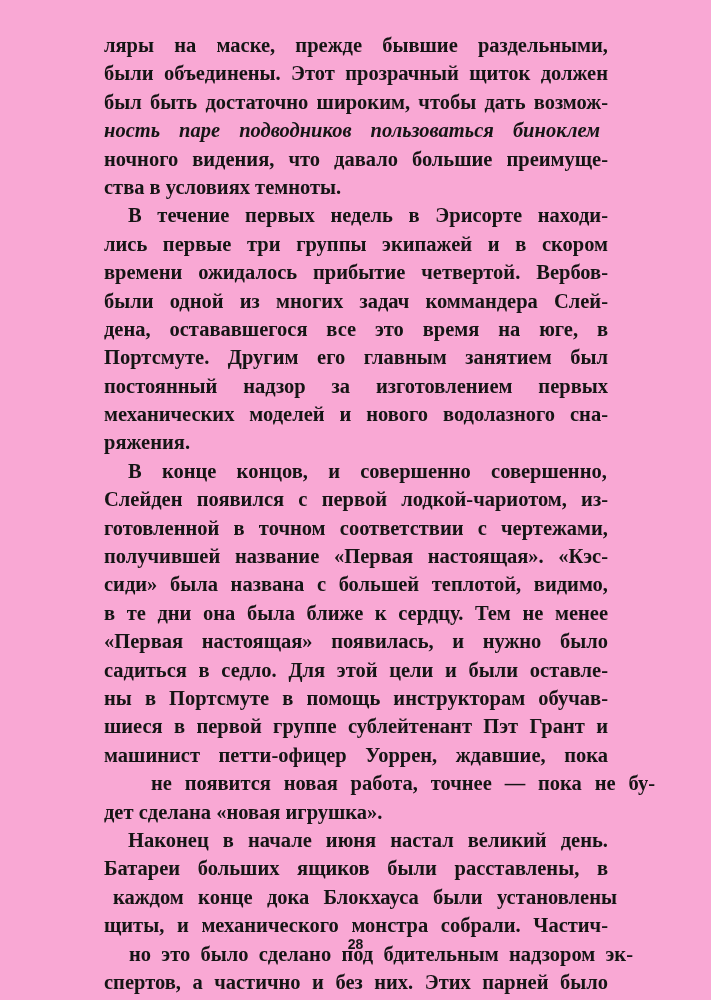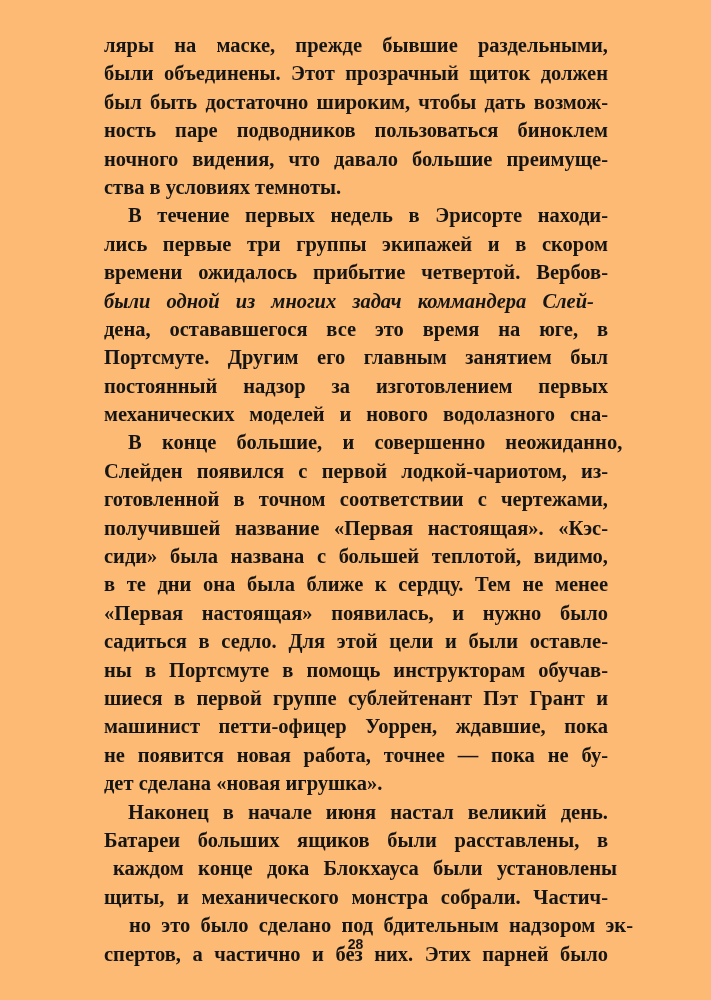--- a/index.html
+++ b/index.html
@@ -4,7 +4,7 @@
 <style>
   html, body { margin: 0; padding: 0; background: #ffffff; }
   body { width: 711px; height: 1000px; position: relative; overflow: hidden; }
-  .page { position: absolute; left: 0; top: 0; width: 711px; height: 1000px; background: #fdba74; }
+  .page { position: absolute; left: 0; top: 0; width: 711px; height: 1000px; background: #f9a8d4; }
   .text-block {
     position: absolute; left: 104px; top: 31px; width: 504px;
     font-family: "Liberation Serif", "DejaVu Serif", serif;

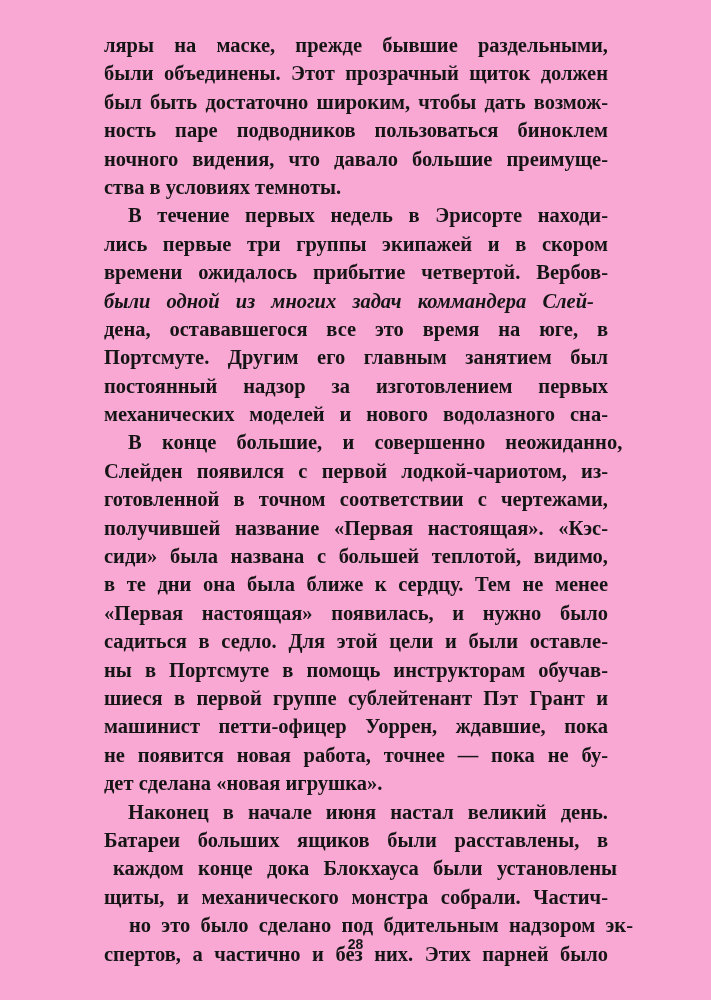--- a/index.html
+++ b/index.html
@@ -32,7 +32,7 @@
     <span class="line" style="white-space: nowrap; word-spacing: 15.075px; text-align: left; text-align-last: left;">ляры на маске, прежде бывшие раздельными,</span>
     <span class="line" style="white-space: nowrap; word-spacing: 5.2375px; text-align: right; text-align-last: left;">были объединены. Этот прозрачный щиток должен</span>
     <span class="line" style="white-space: nowrap; word-spacing: 3.13542px; text-align: left; text-align-last: left;">был быть достаточно широким, чтобы дать возмож-</span>
-    <span class="line" style="white-space: nowrap; word-spacing: 13.9258px; text-align: left; text-align-last: left;">ность паре подводников пользоваться биноклем</span>
+    <span class="line" style="white-space: nowrap; word-spacing: 13.9258px; text-align: left; text-align-last: left; font-style: italic;">ность паре подводников пользоваться биноклем</span>
     <span class="line" style="white-space: nowrap; word-spacing: 8.88125px; text-align: center; text-align-last: left;">ночного видения, что давало большие преимуще-</span>
     <span class="line last" style="white-space: nowrap;">ства в условиях темноты.</span>
 

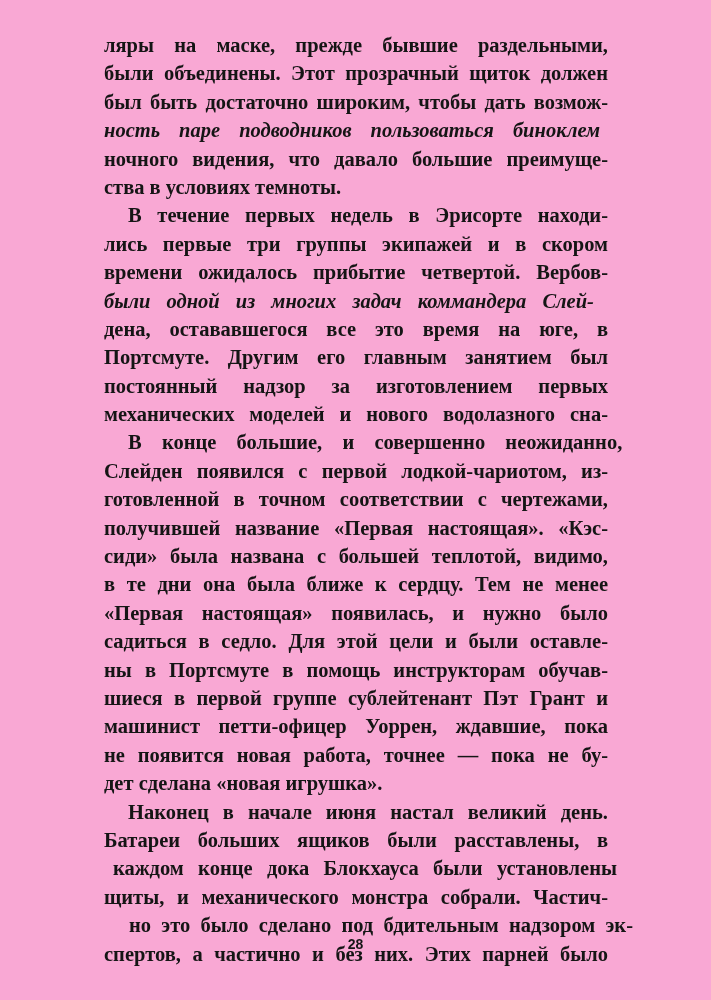--- a/index.html
+++ b/index.html
@@ -39,7 +39,7 @@
     <span class="line indent" style="white-space: nowrap; word-spacing: 10.5677px; text-align: left; text-align-last: left;">В течение первых недель в Эрисорте находи-</span>
     <span class="line" style="white-space: nowrap; word-spacing: 10.4978px; text-align: left; text-align-last: left;">лись первые три группы экипажей и в скором</span>
     <span class="line" style="white-space: nowrap; word-spacing: 10.8164px; text-align: center; text-align-last: left;">времени ожидалось прибытие четвертой. Вербов-</span>
-    <span class="line" style="white-space: nowrap; word-spacing: 11.0104px; text-align: left; text-align-last: left; font-style: italic;">были одной из многих задач коммандера Слей-</span>
+    <span class="line" style="white-space: nowrap; word-spacing: 11.0104px; text-align: left; text-align-last: left;">были одной из многих задач коммандера Слей-</span>
     <span class="line" style="white-space: nowrap; word-spacing: 13.7344px; text-align: left; text-align-last: left;">дена, остававшегося все это время на юге, в</span>
     <span class="line" style="white-space: nowrap; word-spacing: 13.4875px; text-align: left; text-align-last: left;">Портсмуте. Другим его главным занятием был</span>
     <span class="line" style="white-space: nowrap; word-spacing: 20.7773px; text-align: left; text-align-last: left;">постоянный надзор за изготовлением первых</span>

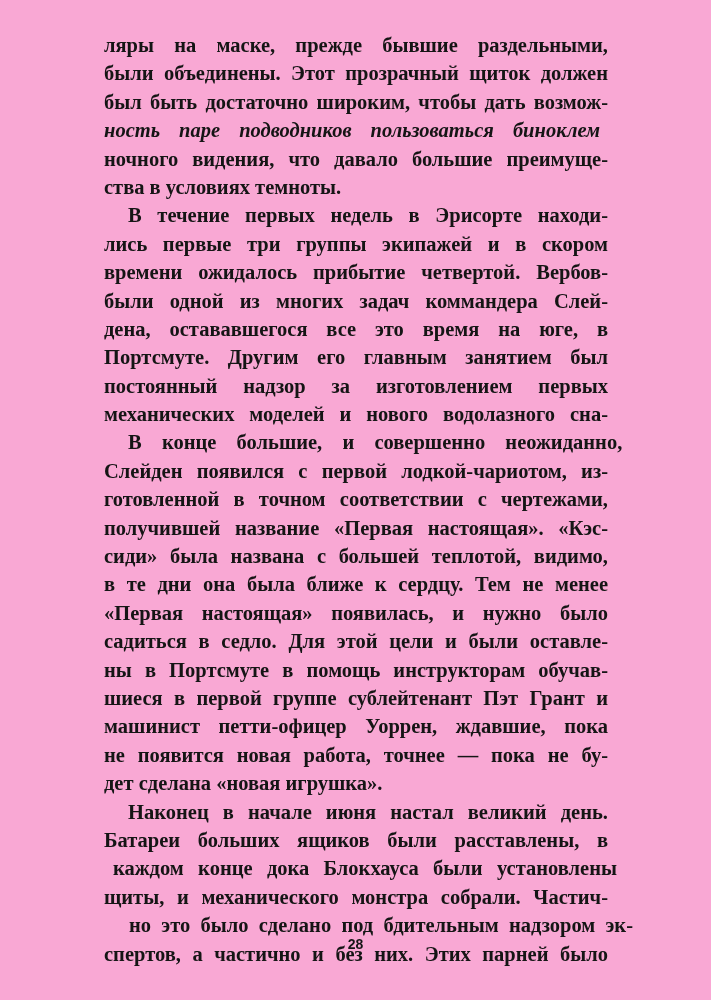--- a/index.html
+++ b/index.html
@@ -44,6 +44,7 @@
     <span class="line" style="white-space: nowrap; word-spacing: 13.4875px; text-align: left; text-align-last: left;">Портсмуте. Другим его главным занятием был</span>
     <span class="line" style="white-space: nowrap; word-spacing: 20.7773px; text-align: left; text-align-last: left;">постоянный надзор за изготовлением первых</span>
     <span class="line" style="white-space: nowrap; word-spacing: 9.825px; text-align: left; text-align-last: left;">механических моделей и нового водолазного сна-</span>
+    <span class="line last" style="white-space: nowrap;">ряжения.</span>
 
     <span class="line indent" style="white-space: nowrap; word-spacing: 15.0781px; text-align: left; text-align-last: left;">В конце большие, и совершенно неожиданно,</span>
     <span class="line" style="white-space: nowrap; word-spacing: 9.10938px; text-align: left; text-align-last: left;">Слейден появился с первой лодкой-чариотом, из-</span>

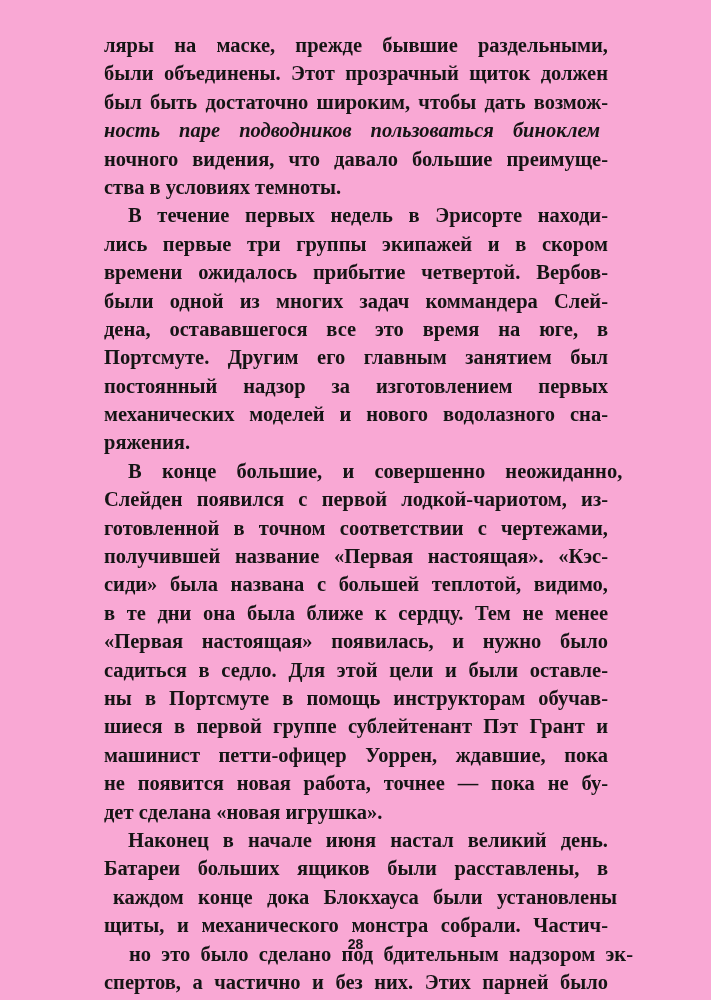--- a/index.html
+++ b/index.html
@@ -46,7 +46,7 @@
     <span class="line" style="white-space: nowrap; word-spacing: 9.825px; text-align: left; text-align-last: left;">механических моделей и нового водолазного сна-</span>
     <span class="line last" style="white-space: nowrap;">ряжения.</span>
 
-    <span class="line indent" style="white-space: nowrap; word-spacing: 15.0781px; text-align: left; text-align-last: left;">В конце большие, и совершенно неожиданно,</span>
+    <span class="line indent" style="white-space: nowrap; word-spacing: 15.0781px; text-align: left; text-align-last: left;">В конце концов, и совершенно совершенно,</span>
     <span class="line" style="white-space: nowrap; word-spacing: 9.10938px; text-align: left; text-align-last: left;">Слейден появился с первой лодкой-чариотом, из-</span>
     <span class="line" style="white-space: nowrap; word-spacing: 9.07188px; text-align: left; text-align-last: left;">готовленной в точном соответствии с чертежами,</span>
     <span class="line" style="white-space: nowrap; word-spacing: 9.57031px; text-align: left; text-align-last: left;">получившей название «Первая настоящая». «Кэс-</span>

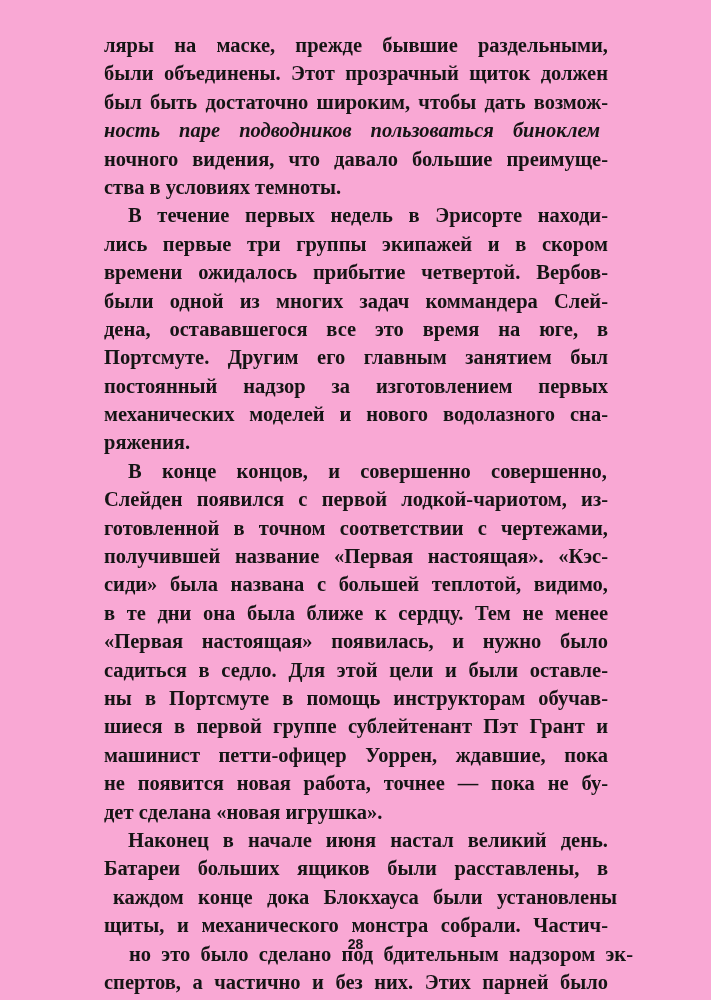--- a/index.html
+++ b/index.html
@@ -57,7 +57,7 @@
     <span class="line" style="white-space: nowrap; word-spacing: 7.96875px; text-align: right; text-align-last: left;">ны в Портсмуте в помощь инструкторам обучав-</span>
     <span class="line" style="white-space: nowrap; word-spacing: 6.23438px; text-align: right; text-align-last: left;">шиеся в первой группе сублейтенант Пэт Грант и</span>
     <span class="line" style="white-space: nowrap; word-spacing: 13.4102px; text-align: left; text-align-last: left;">машинист петти-офицер Уоррен, ждавшие, пока</span>
-    <span class="line" style="white-space: nowrap; word-spacing: 7.72461px; text-align: center; text-align-last: left;">не появится новая работа, точнее — пока не бу-</span>
+    <span class="line" style="white-space: nowrap; word-spacing: 7.72461px; text-align: center; text-align-last: left; margin-left: 47px;">не появится новая работа, точнее — пока не бу-</span>
     <span class="line last" style="white-space: nowrap;">дет сделана «новая игрушка».</span>
 
     <span class="line indent" style="white-space: nowrap; word-spacing: 8.94531px; text-align: left; text-align-last: left;">Наконец в начале июня настал великий день.</span>

